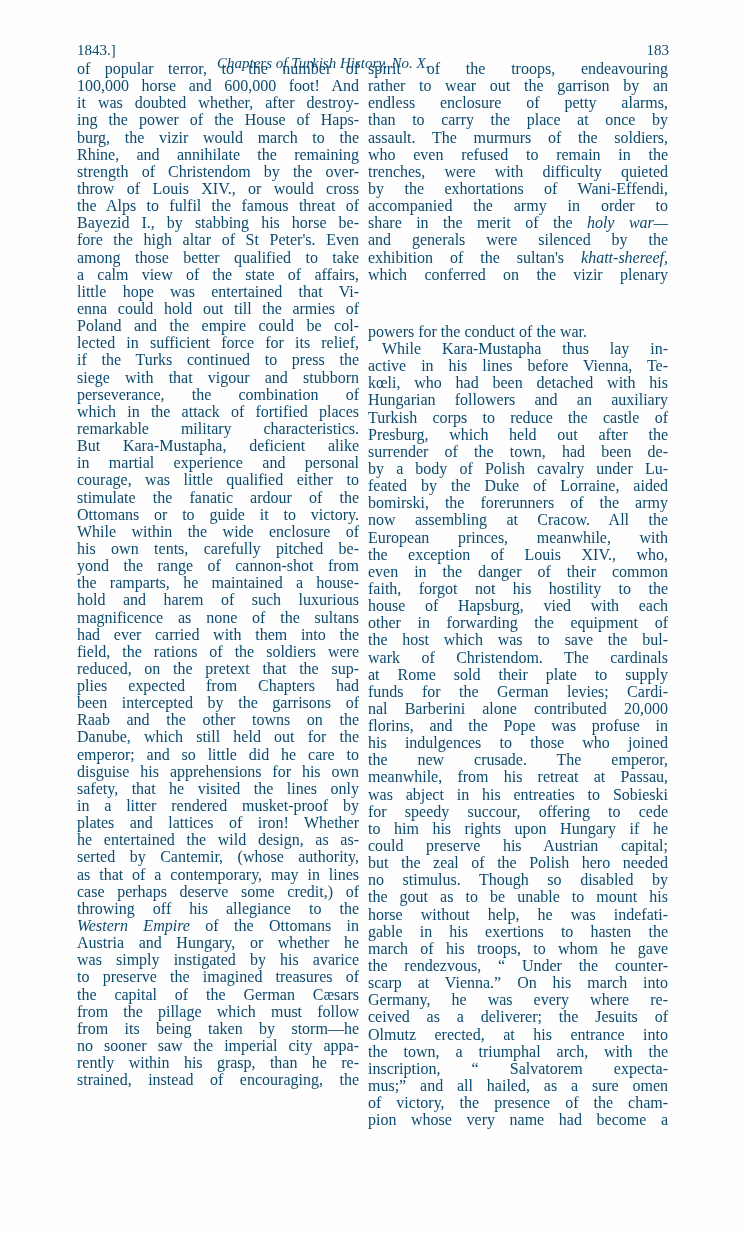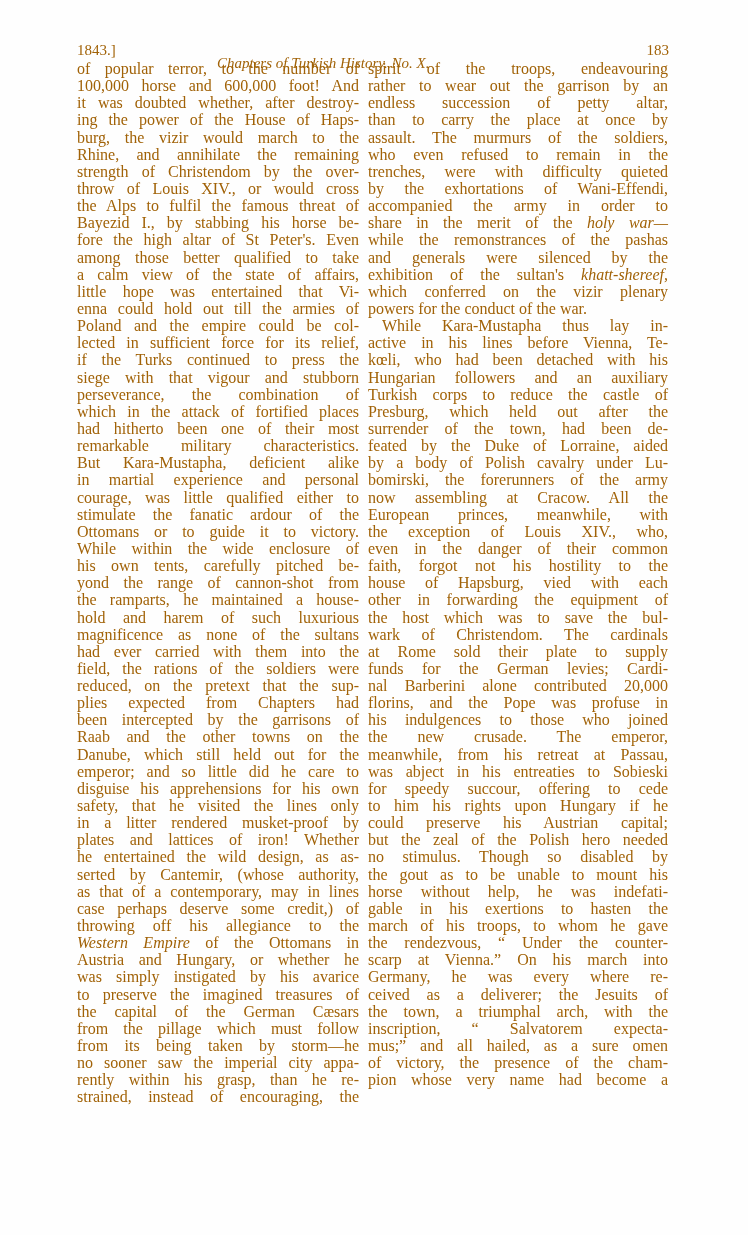--- a/index.html
+++ b/index.html
@@ -6,7 +6,7 @@
   body { width: 748px; height: 1235px; position: relative; overflow: hidden; }
   .page {
     position: absolute; left: 0; top: 0; width: 748px; height: 1235px;
-    background: #fefefe; color: #a16207;
+    background: #fefefe; color: #0c4a6e;
     font-family: "Liberation Serif", "DejaVu Serif", serif;
   }
   .header {

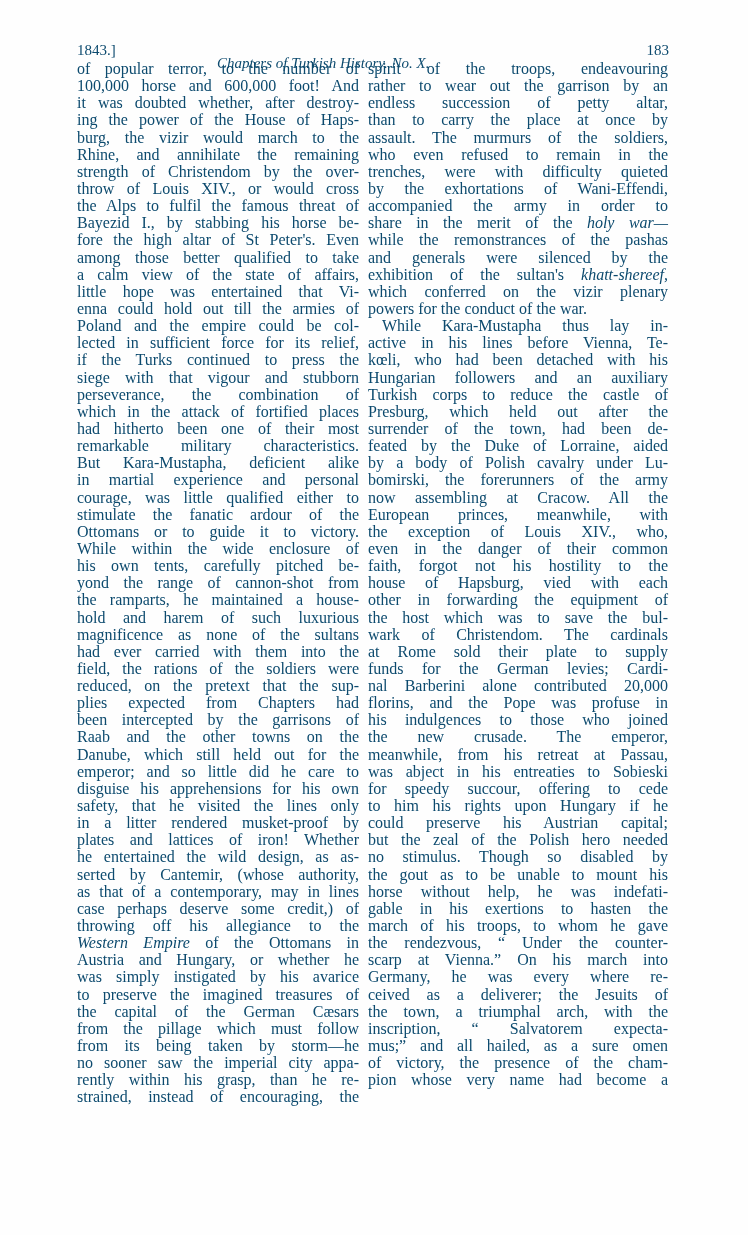--- a/index.html
+++ b/index.html
@@ -104,7 +104,7 @@
   <div class="col right" id="col-right">
       <span class="line">spirit of the troops, endeavouring</span>
       <span class="line">rather to wear out the garrison by an</span>
-      <span class="line">endless succession of petty altar,</span>
+      <span class="line">endless enclosure of petty alarms,</span>
       <span class="line">than to carry the place at once by</span>
       <span class="line">assault.  The murmurs of the soldiers,</span>
       <span class="line">who even refused to remain in the</span>

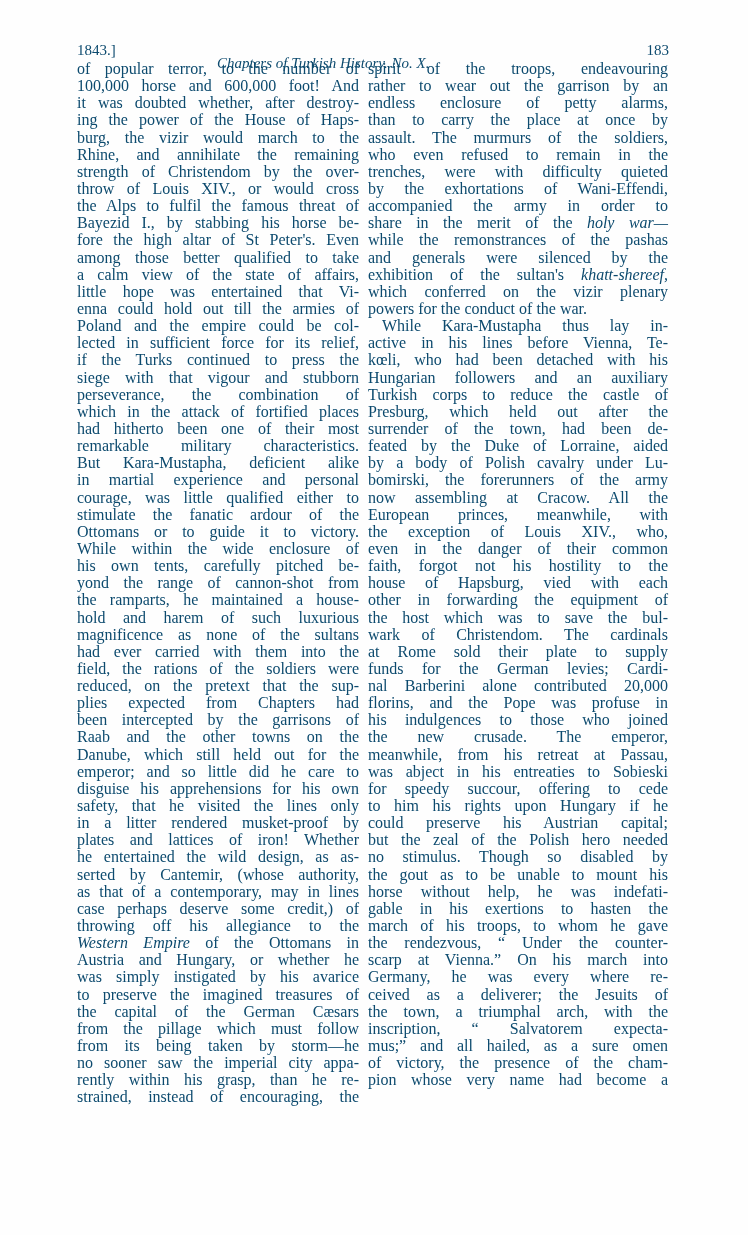--- a/index.html
+++ b/index.html
@@ -112,7 +112,6 @@
       <span class="line">by the exhortations of Wani-Effendi,</span>
       <span class="line">accompanied the army in order to</span>
       <span class="line">share in the merit of the <span class="it">holy war—</span></span>
-      <span class="line">while the remonstrances of the pashas</span>
       <span class="line">and generals were silenced by the</span>
       <span class="line">exhibition of the sultan's <span class="it">khatt-shereef,</span></span>
       <span class="line">which conferred on the vizir plenary</span>

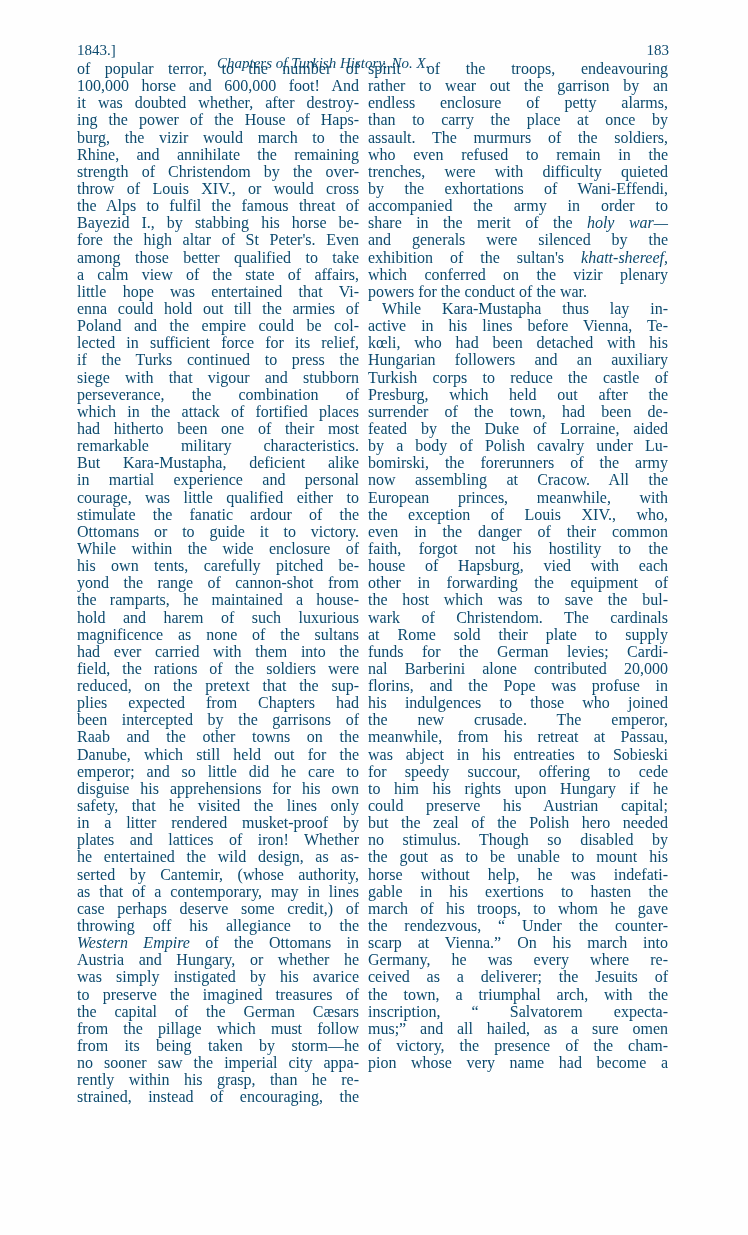--- a/index.html
+++ b/index.html
@@ -24,7 +24,7 @@
   .col.left { left: 77px; width: 282px; }
   .col.right { left: 368px; width: 300px; }
   .line { display: block; white-space: nowrap; text-align-last: justify; height: 17.15px; overflow: visible; }
-  .line.last { text-align-last: left; }
+  .line.last { text-align-last: left; margin-top: 40px; }
   .line.indent { padding-left: 14px; }
   .it { font-style: italic; }
 </style>

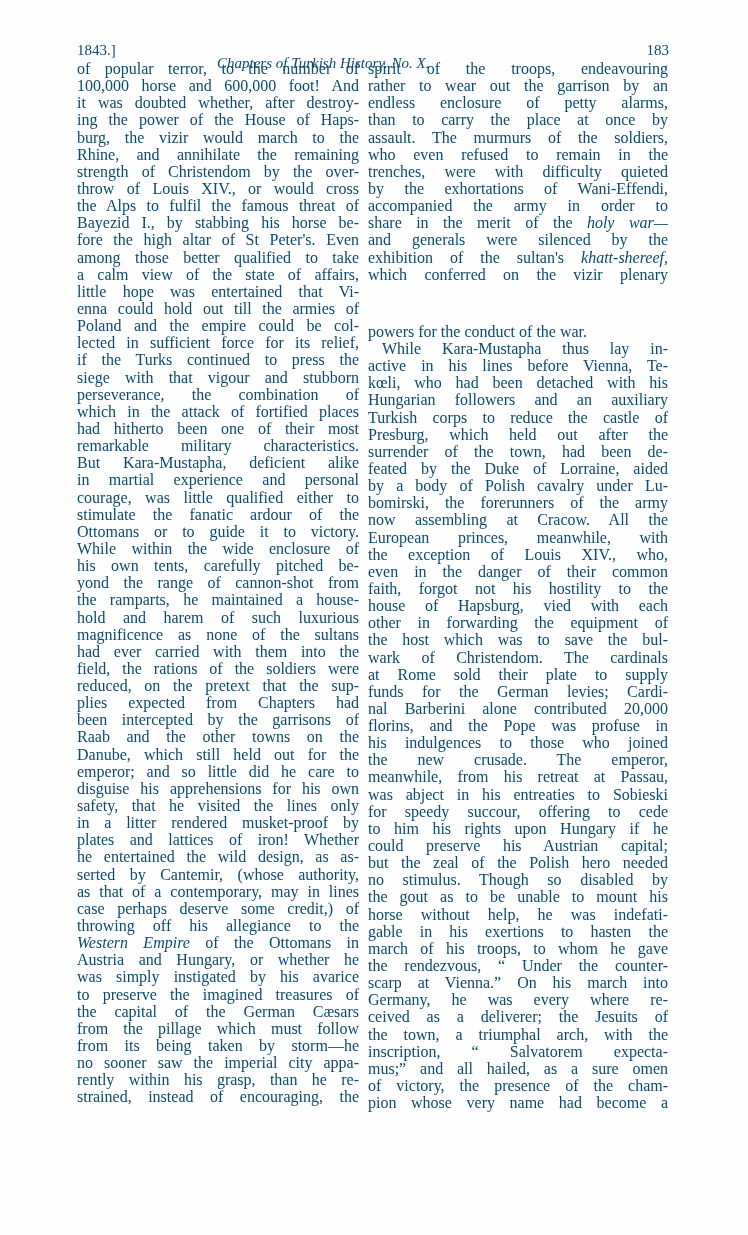--- a/index.html
+++ b/index.html
@@ -60,7 +60,6 @@
       <span class="line">siege with that vigour and stubborn</span>
       <span class="line">perseverance, the combination of</span>
       <span class="line">which in the attack of fortified places</span>
-      <span class="line">had hitherto been one of their most</span>
       <span class="line">remarkable military characteristics.</span>
       <span class="line">But Kara-Mustapha, deficient alike</span>
       <span class="line">in martial experience and personal</span>

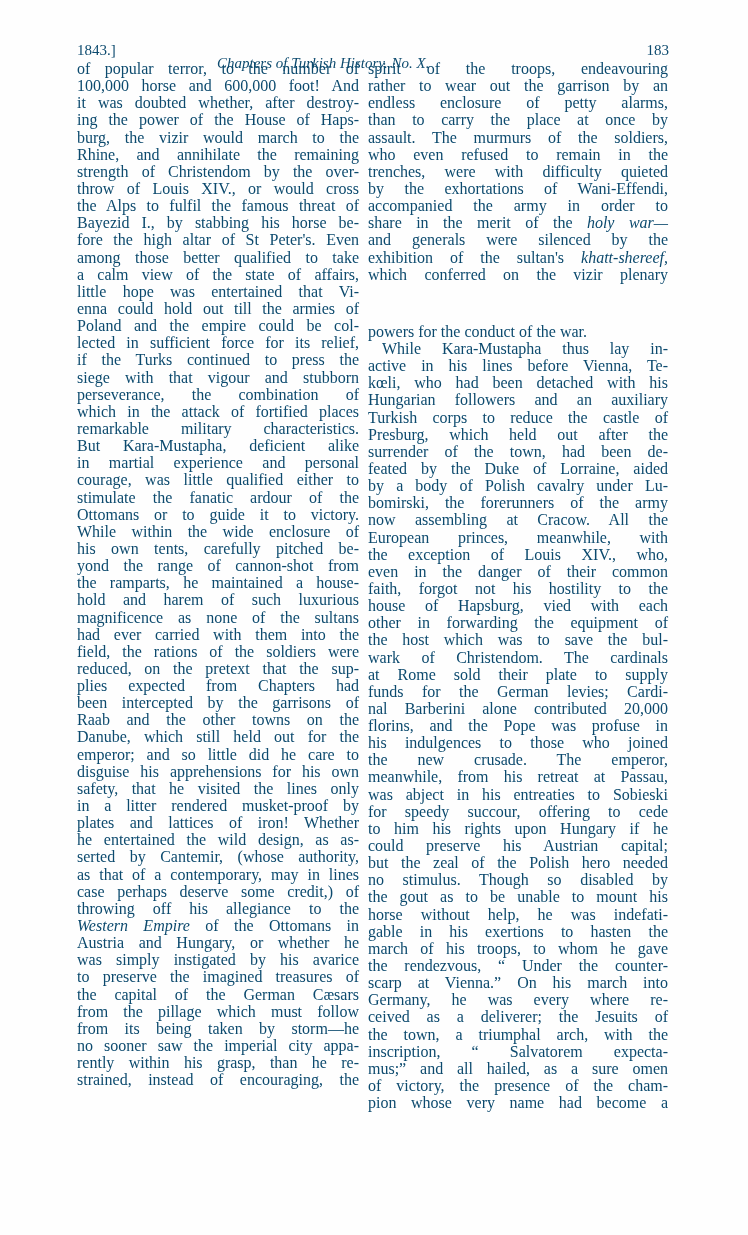--- a/index.html
+++ b/index.html
@@ -122,8 +122,8 @@
       <span class="line">Turkish corps to reduce the castle of</span>
       <span class="line">Presburg, which held out after the</span>
       <span class="line">surrender of the town, had been de-</span>
+      <span class="line">by a body of Polish cavalry under Lu-</span>
       <span class="line">feated by the Duke of Lorraine, aided</span>
-      <span class="line">by a body of Polish cavalry under Lu-</span>
       <span class="line">bomirski, the forerunners of the army</span>
       <span class="line">now assembling at Cracow.  All the</span>
       <span class="line">European princes, meanwhile, with</span>

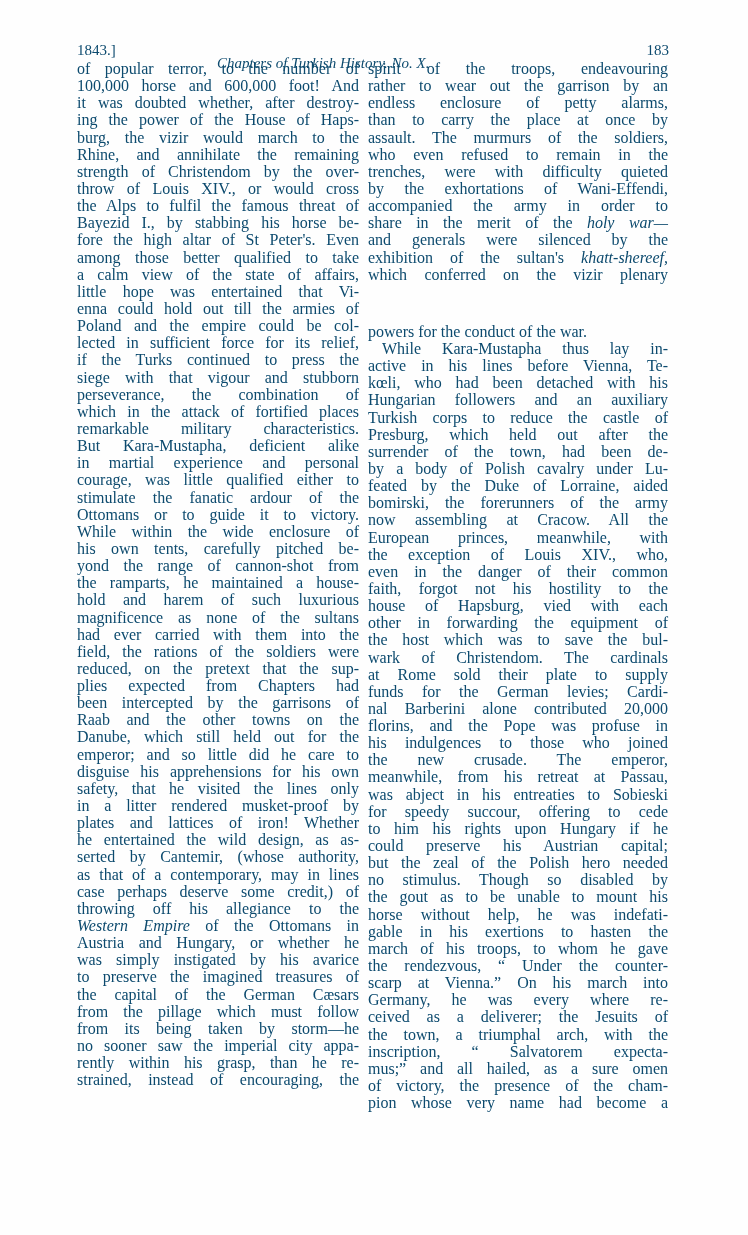--- a/index.html
+++ b/index.html
@@ -155,6 +155,7 @@
       <span class="line">scarp at Vienna.”  On his march into</span>
       <span class="line">Germany, he was every where re-</span>
       <span class="line">ceived as a deliverer; the Jesuits of</span>
+      <span class="line">Olmutz erected, at his entrance into</span>
       <span class="line">the town, a triumphal arch, with the</span>
       <span class="line">inscription, “ Salvatorem expecta-</span>
       <span class="line">mus;” and all hailed, as a sure omen</span>

